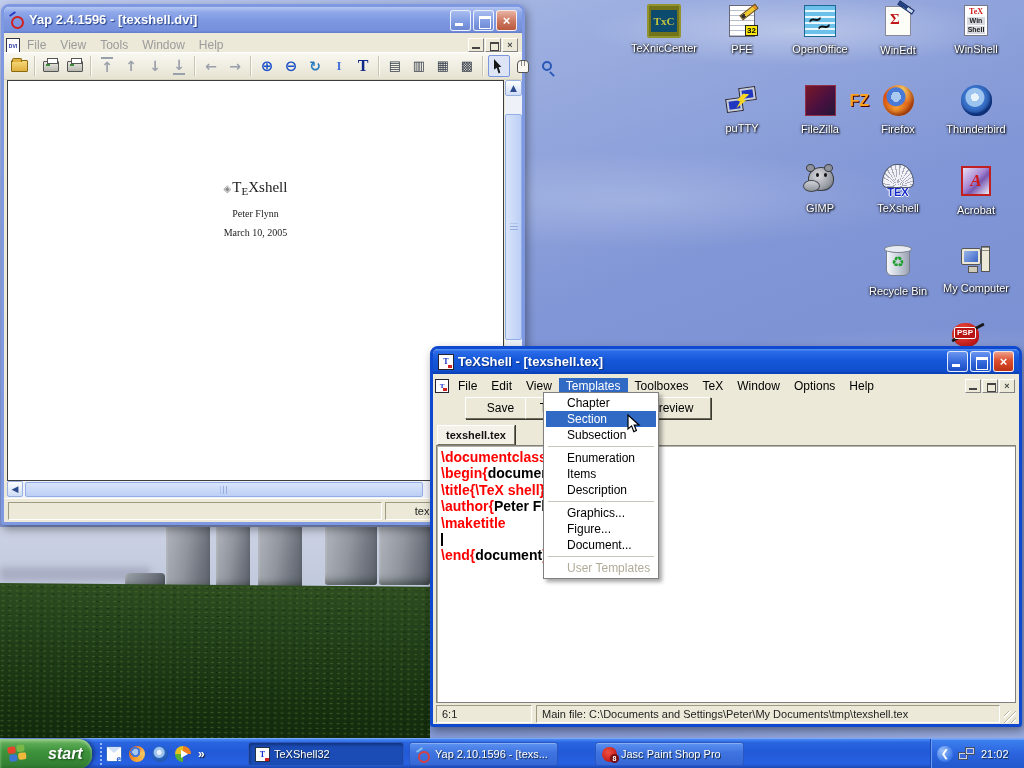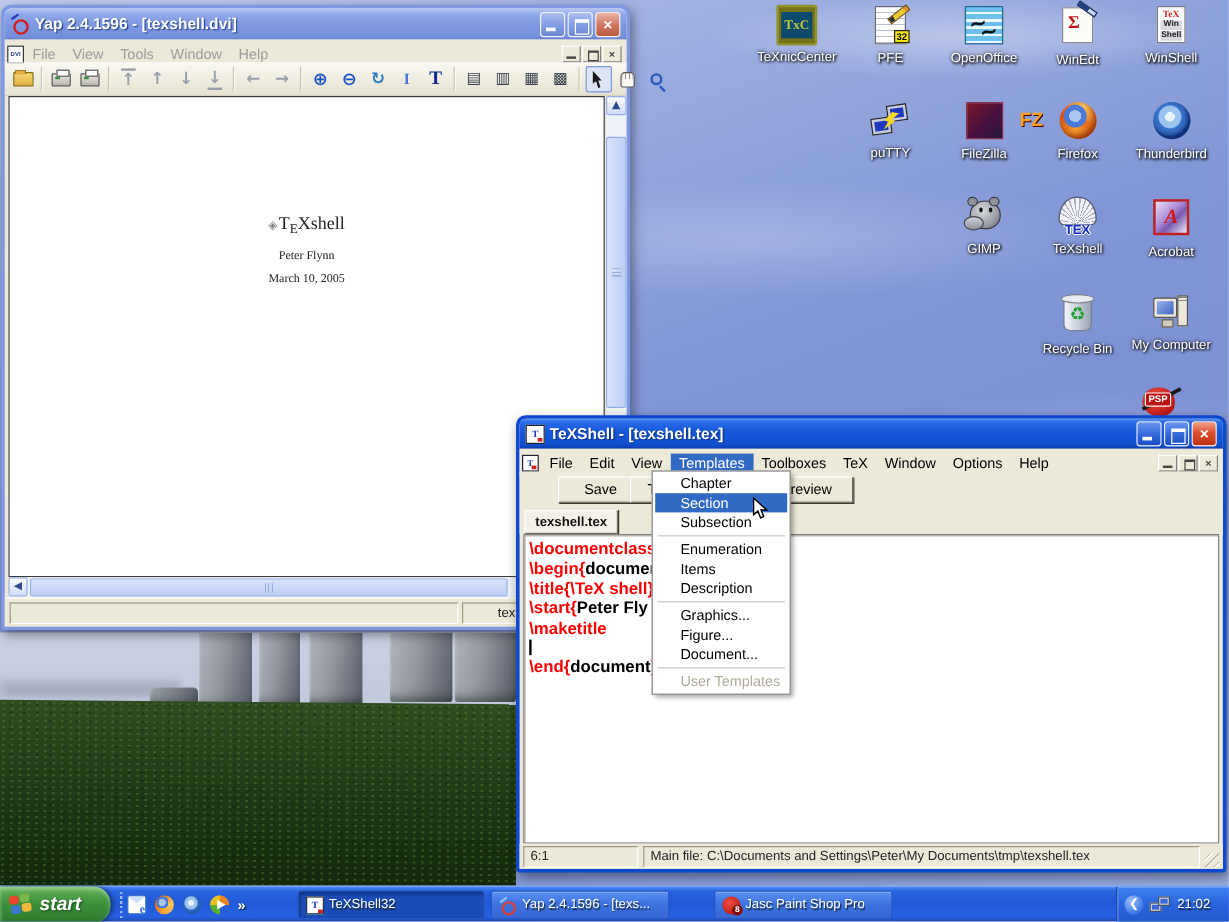--- a/index.html
+++ b/index.html
@@ -525,7 +525,7 @@
       <div class="ed-line"><span style="color: rgb(255, 0, 0);">\documentclass{</span></div>
       <div class="ed-line"><span style="color: rgb(255, 0, 0);">\begin{</span><span style="color: rgb(0, 0, 0);">document</span><span style="color: rgb(255, 0, 0);">}</span></div>
       <div class="ed-line"><span style="color: rgb(255, 0, 0);">\title{\TeX shell}</span></div>
-      <div class="ed-line"><span style="color: rgb(255, 0, 0);">\start{</span><span style="color: rgb(0, 0, 0);">Peter Fly</span></div>
+      <div class="ed-line"><span style="color: rgb(255, 0, 0);">\author{</span><span style="color: rgb(0, 0, 0);">Peter Fly</span></div>
       <div class="ed-line"><span style="color: rgb(255, 0, 0);">\maketitle</span></div>
       <div class="ed-line"><span class="caret"></span></div>
       <div class="ed-line"><span style="color: rgb(255, 0, 0);">\end{</span><span style="color: rgb(0, 0, 0);">document</span><span style="color: rgb(255, 0, 0);">}</span></div>

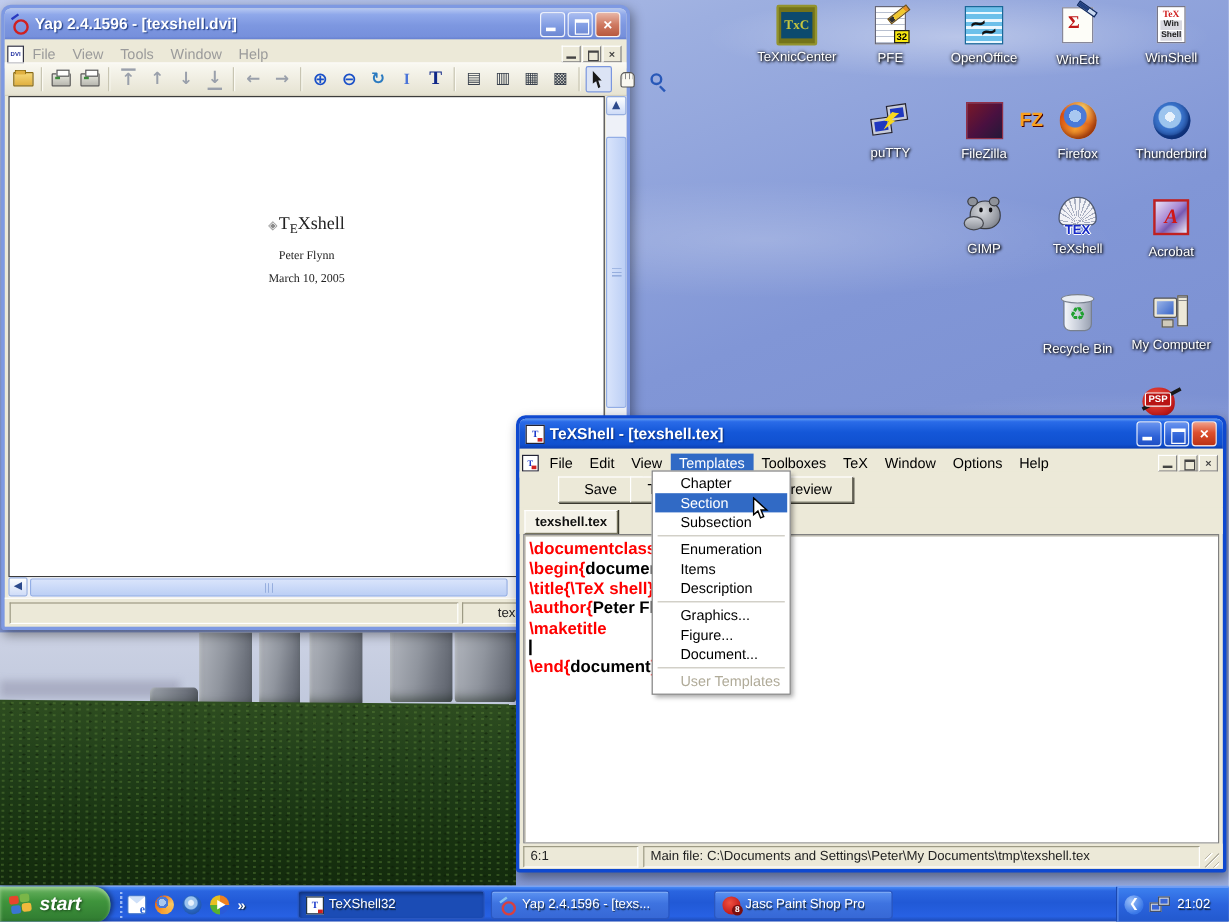--- a/index.html
+++ b/index.html
@@ -217,7 +217,7 @@
 #start-btn{position:absolute;left:0;top:0;width:92px;height:30px;border-radius:0 14px 14px 0;
  background:linear-gradient(#6cb563,#3f943c 40%,#338033 85%,#2a6f2a);
  box-shadow:inset 0 2px 3px #9cd08f,2px 0 4px rgba(0,0,0,.45);
- display:flex;align-items:center;gap:5px;padding:0 14px 0 8px;}
+ display:flex;align-items:center;gap:20px;padding:0 14px 0 8px;}
 #start-btn .lbl{color:#fff;font:italic bold 16px "Liberation Sans",sans-serif;text-shadow:1px 1px 2px #1a4a1a;}
 .flag{width:20px;height:18px;position:relative;transform:rotate(-6deg);flex:none;}
 .flag i{position:absolute;width:8px;height:7px;border-radius:2px;}

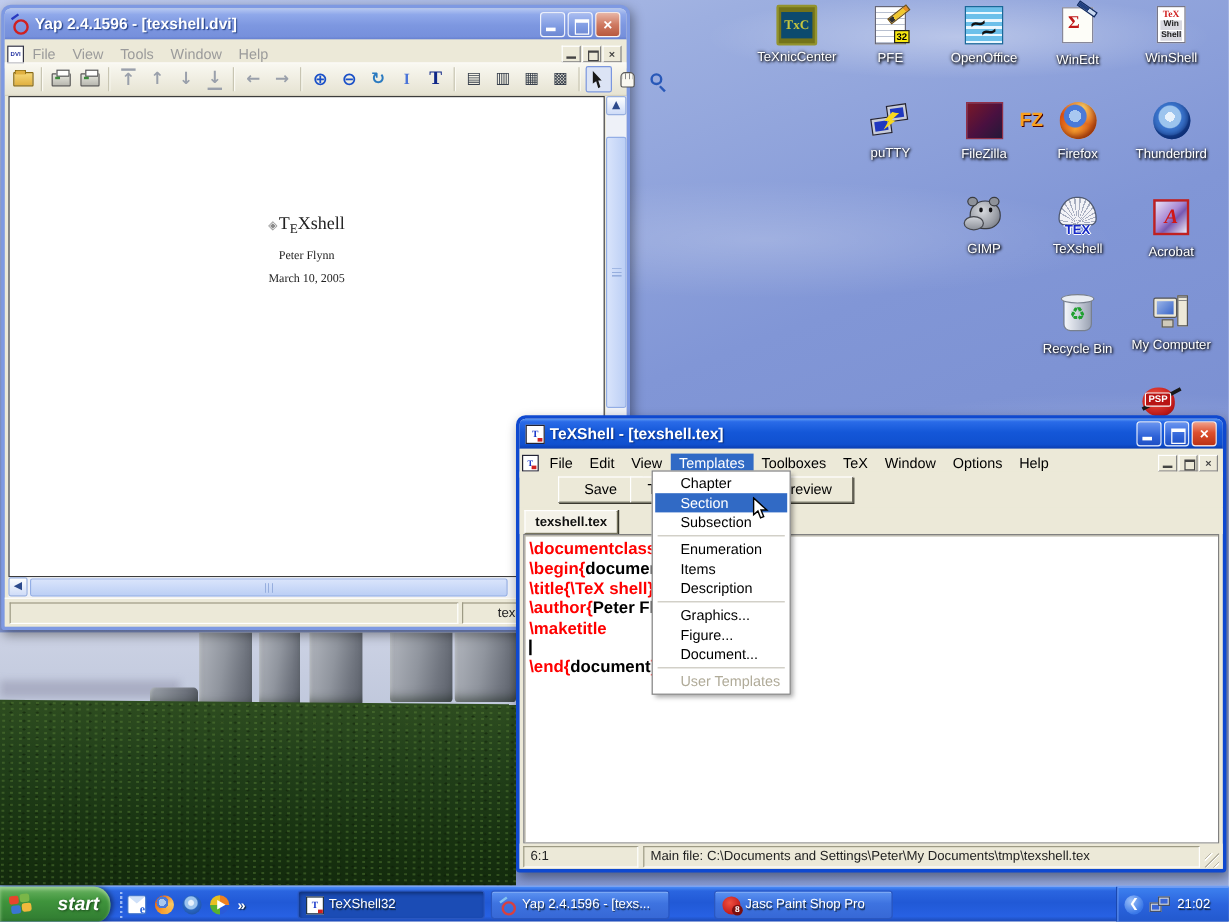--- a/index.html
+++ b/index.html
@@ -581,7 +581,7 @@
       </div>
       <div class="task" style="left: 409px; width: 149px;">
         <span class="mi mi-yap"></span>
-        <span class="txt">Yap 2.4.1596 - [texs...</span>
+        <span class="txt">Yap 2.10.1596 - [texs...</span>
       </div>
       <div class="task" style="left: 595px; width: 149px;">
         <span class="mi mi-psp">

